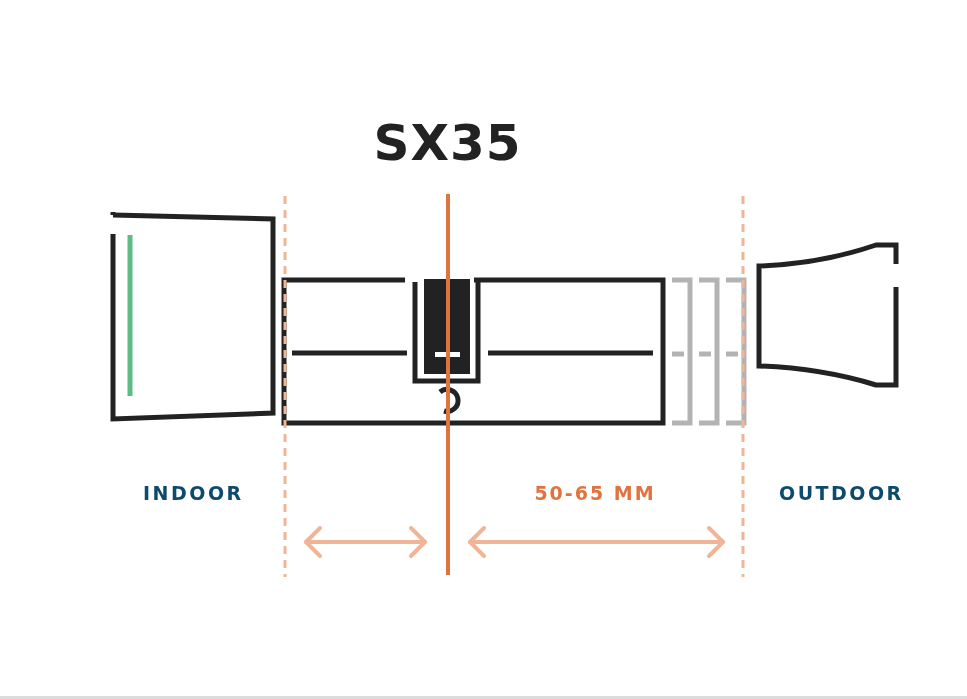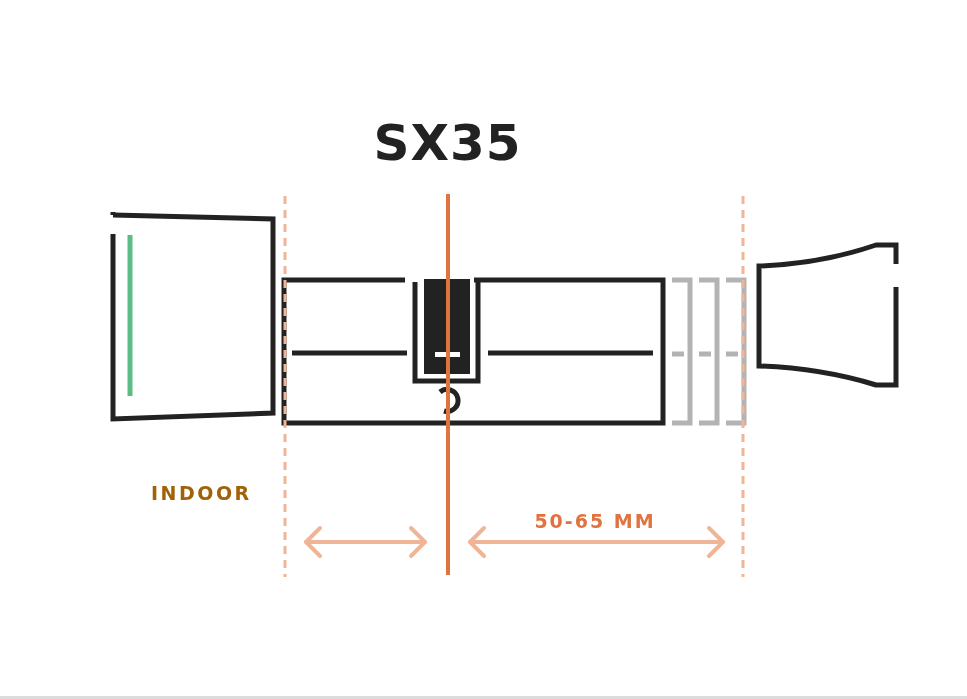--- a/index.html
+++ b/index.html
@@ -9,7 +9,7 @@
   svg { position:absolute; left:0; top:0; }
   .title { position:absolute; left:0; width:895px; top:102px; text-align:center; font-weight:bold; font-size:50px; color:#222222; letter-spacing:1px; }
   .lbl { position:absolute; font-weight:bold; font-size:19px; letter-spacing:2.5px; }
-  .gray { color:#a16207;margin-left:8px; }
+  .gray { color:#0c4a6e; }
   .orange { color:#e0733f; text-align:center; line-height:26px; letter-spacing:2px; }
 </style>
 </head>

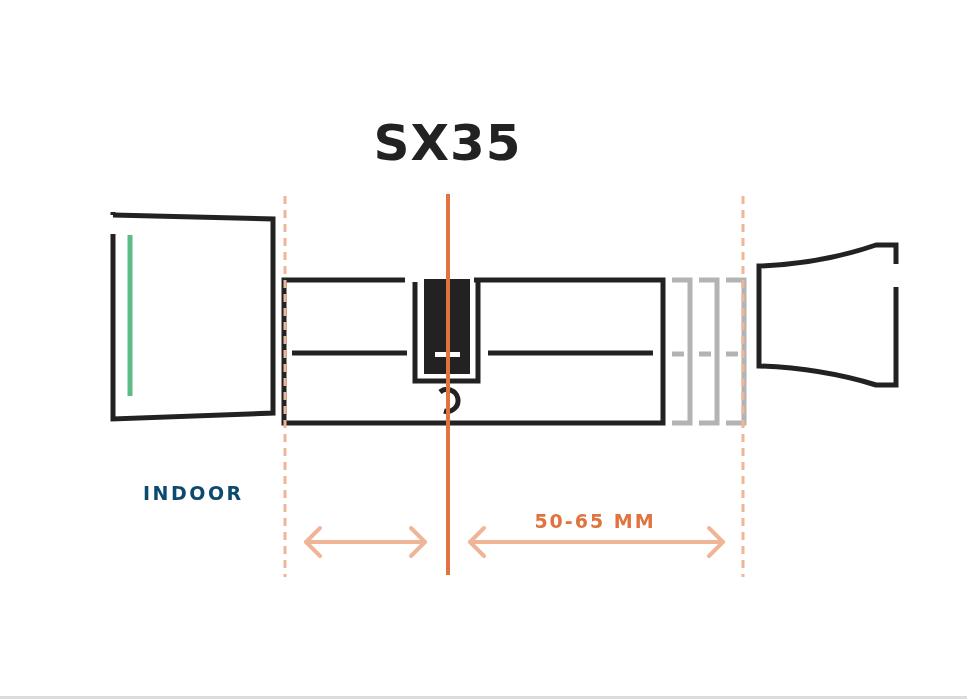--- a/index.html
+++ b/index.html
@@ -71,7 +71,7 @@
 
   <div class="lbl gray" style="left:143px; top:470px;">INDOOR</div>
 
-  <div class="lbl orange" style="left:520px; top:468px; width:150px;margin-top:28px;">50-65 MM</div>
+  <div class="lbl orange" style="left:520px; top:468px; width:150px;">50-65 MM</div>
 </div>
 <div class="bottom-rule"></div>
 

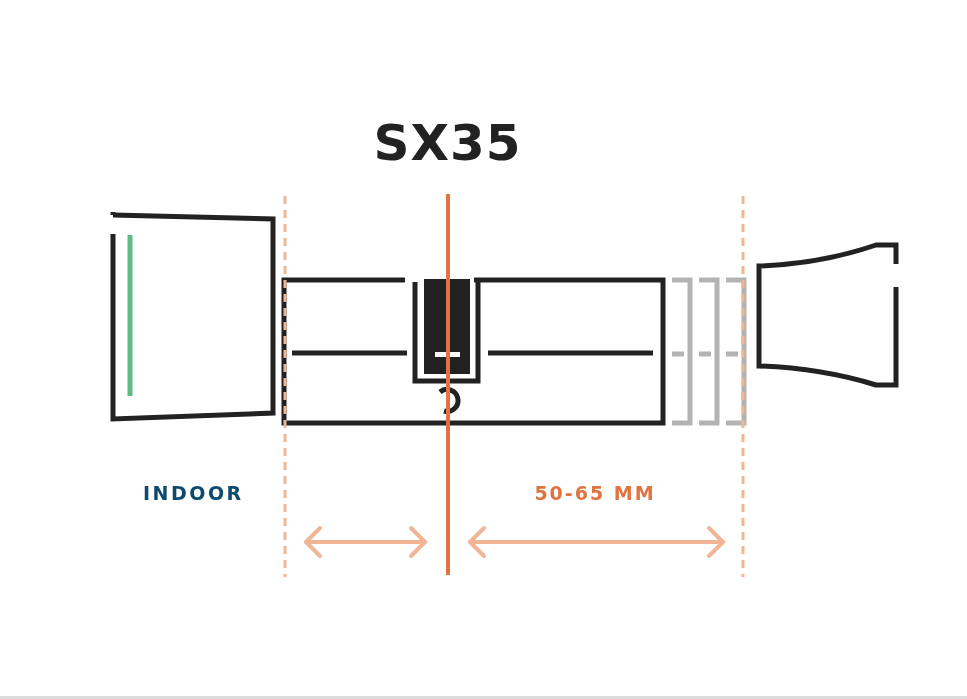--- a/index.html
+++ b/index.html
@@ -70,6 +70,7 @@
   <div class="title">SX35</div>
 
   <div class="lbl gray" style="left:143px; top:470px;">INDOOR</div>
+  <div class="lbl gray" style="left:779px; top:470px;">OUTDOOR</div>
 
   <div class="lbl orange" style="left:520px; top:468px; width:150px;">50-65 MM</div>
 </div>

